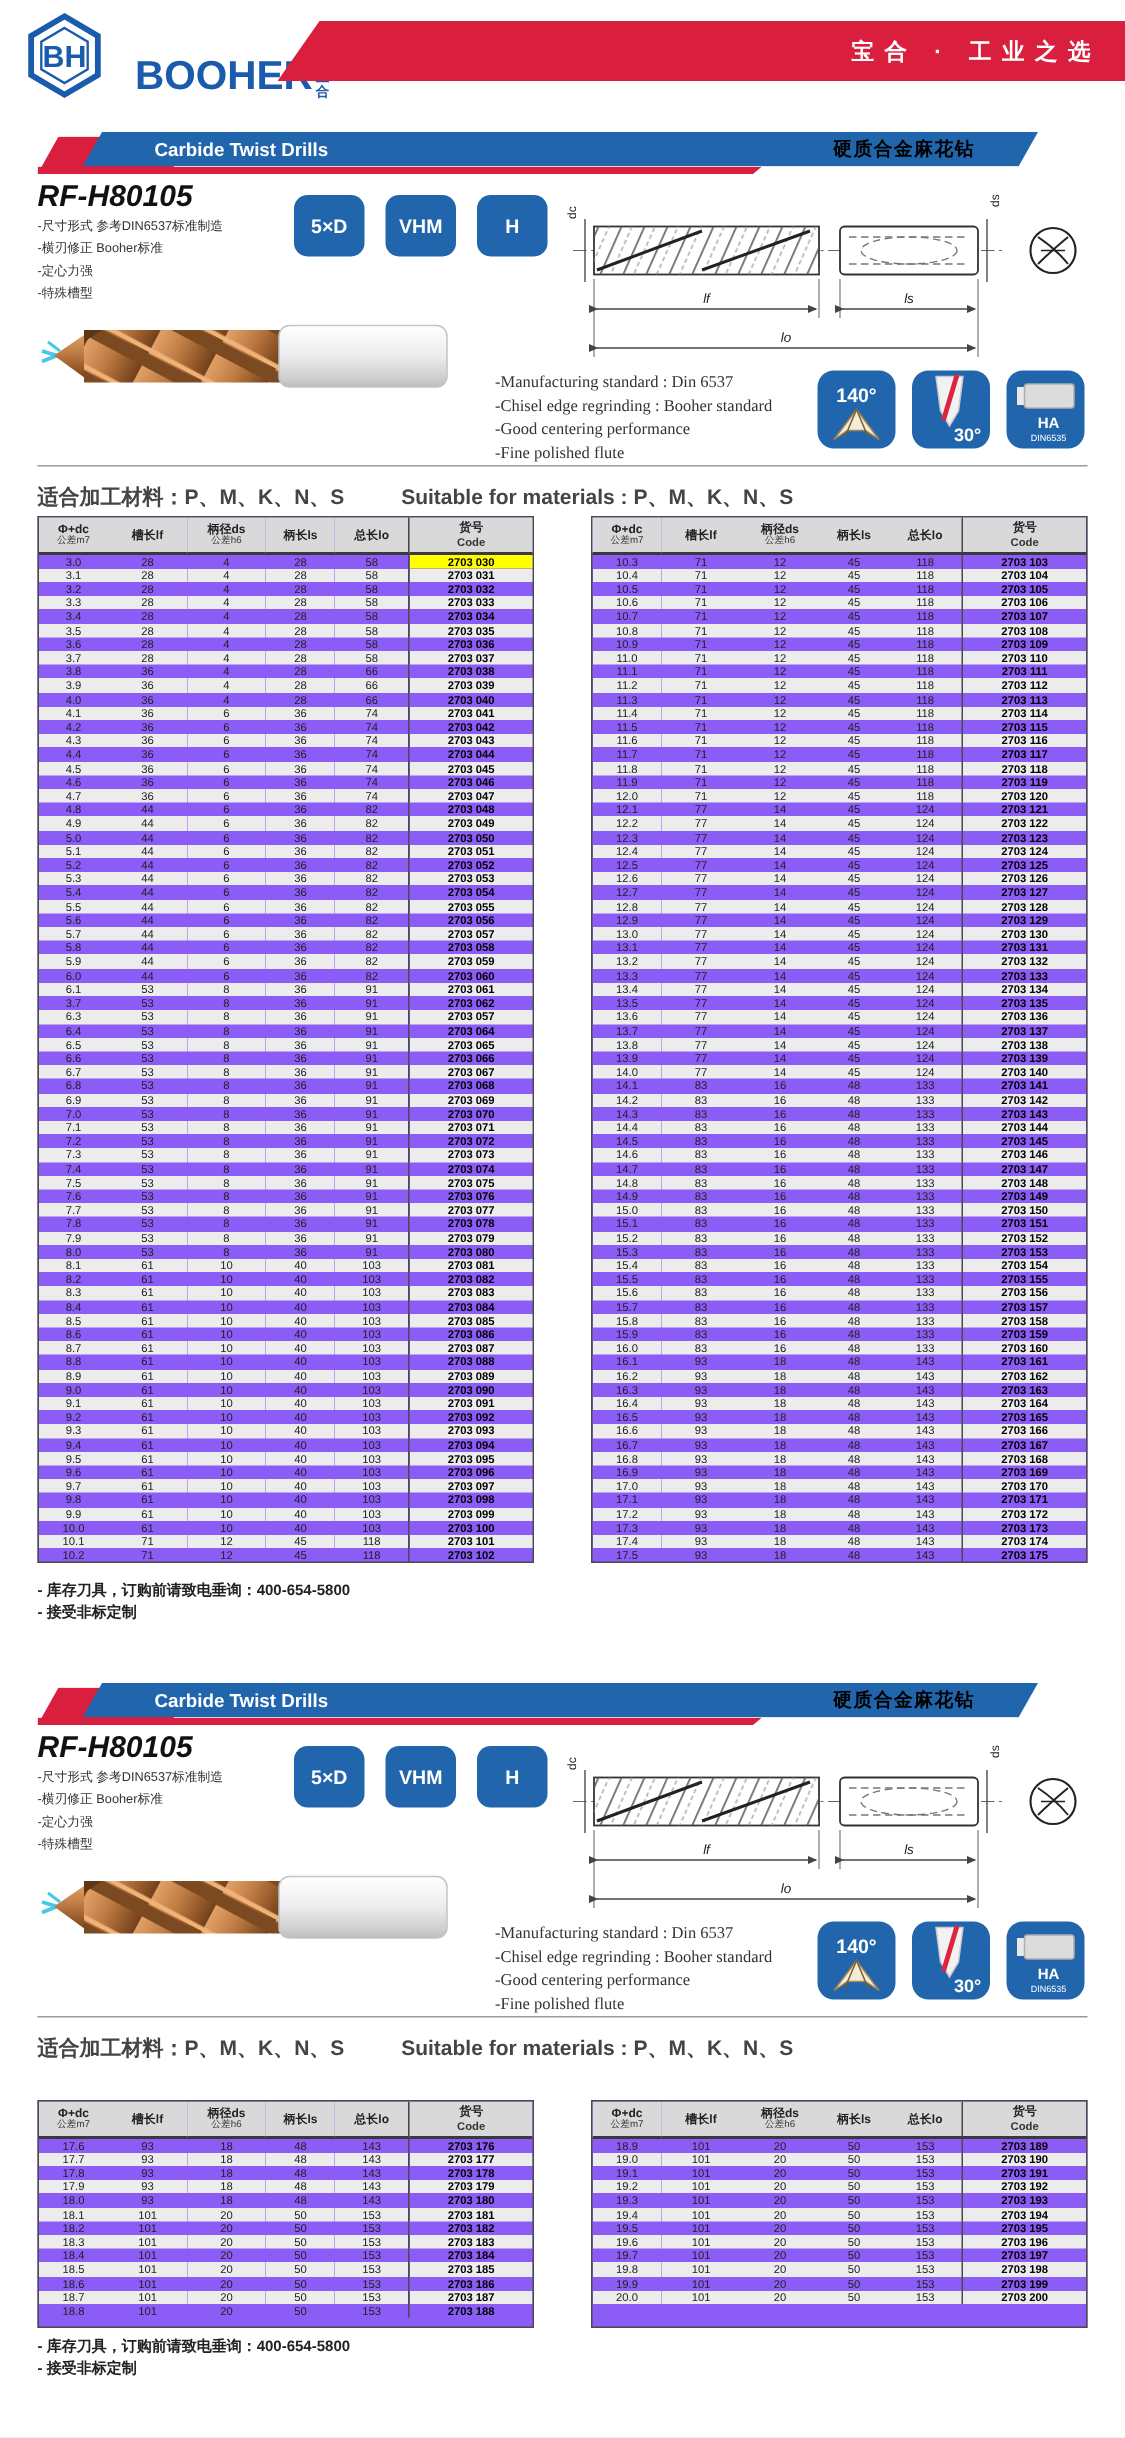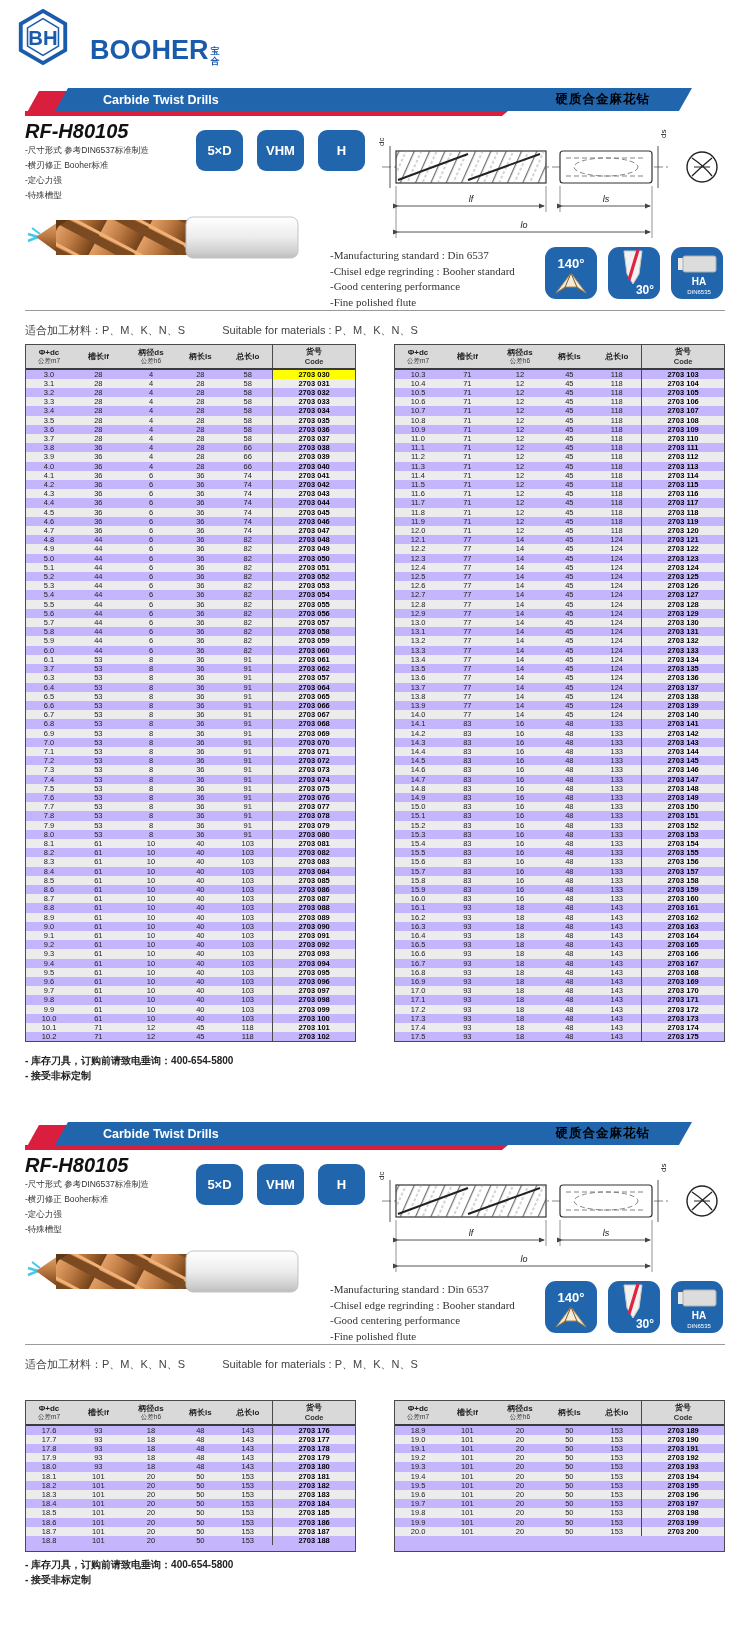--- a/index.html
+++ b/index.html
@@ -95,6 +95,9 @@
         <span>宝</span>
         <span>合</span>
       </span>
+    </div>
+    <div class="banner">
+      <span>宝合 · 工业之选</span>
     </div>
   </div>
 

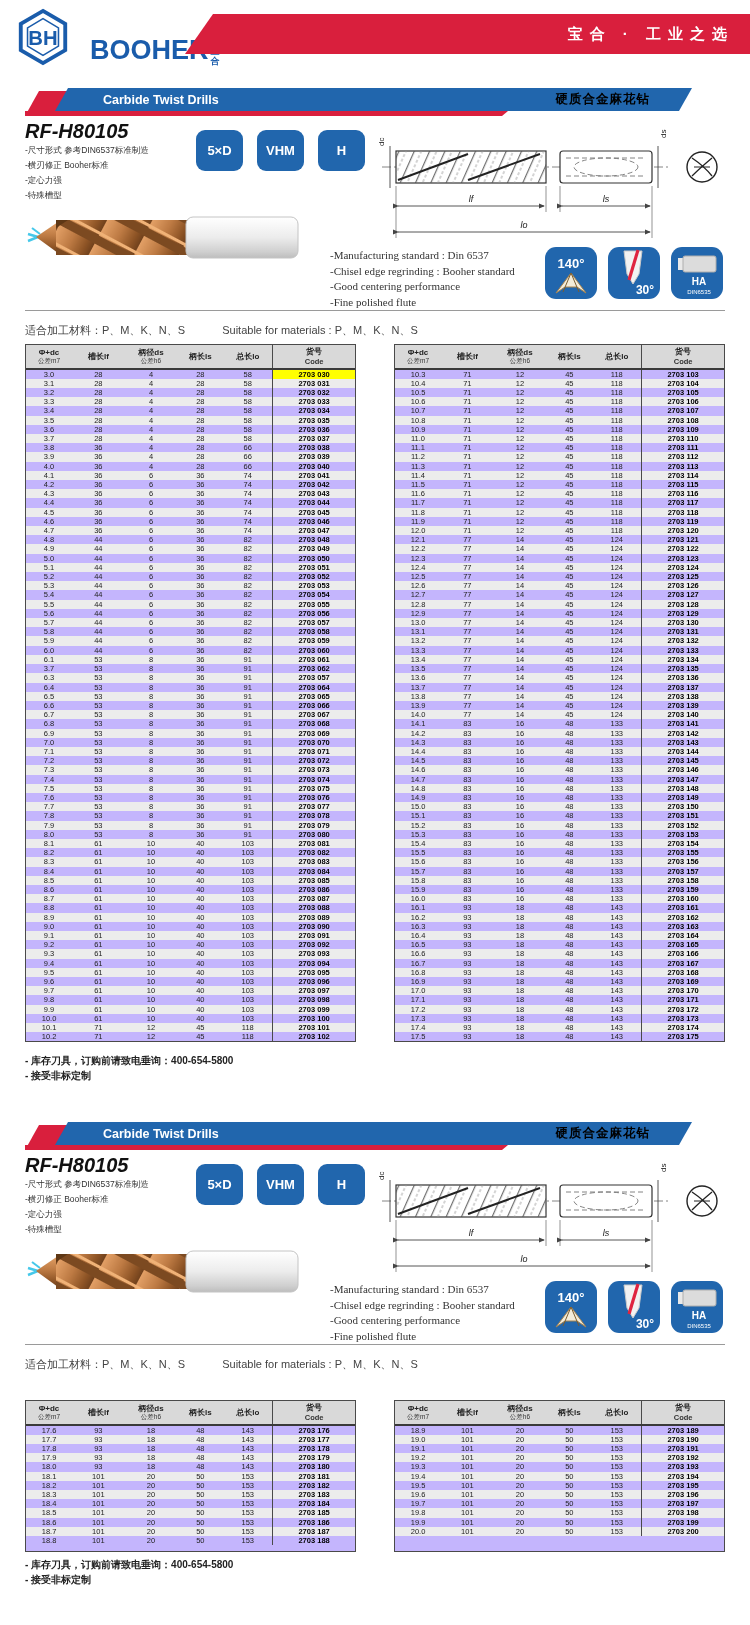--- a/index.html
+++ b/index.html
@@ -50,7 +50,7 @@
 
   .divider { position:absolute; left:25px; top:230px; width:700px; height:0; border-top:1px solid #9a9a9a; }
 
-  .materials { position:absolute; left:25px; top:243px; font-size:11px; color:#444; }
+  .materials { position:absolute; left:25px; top:243px; font-size:14px; color:#444;font-weight:bold; }
   .materials .en { margin-left:34px; }
 
   

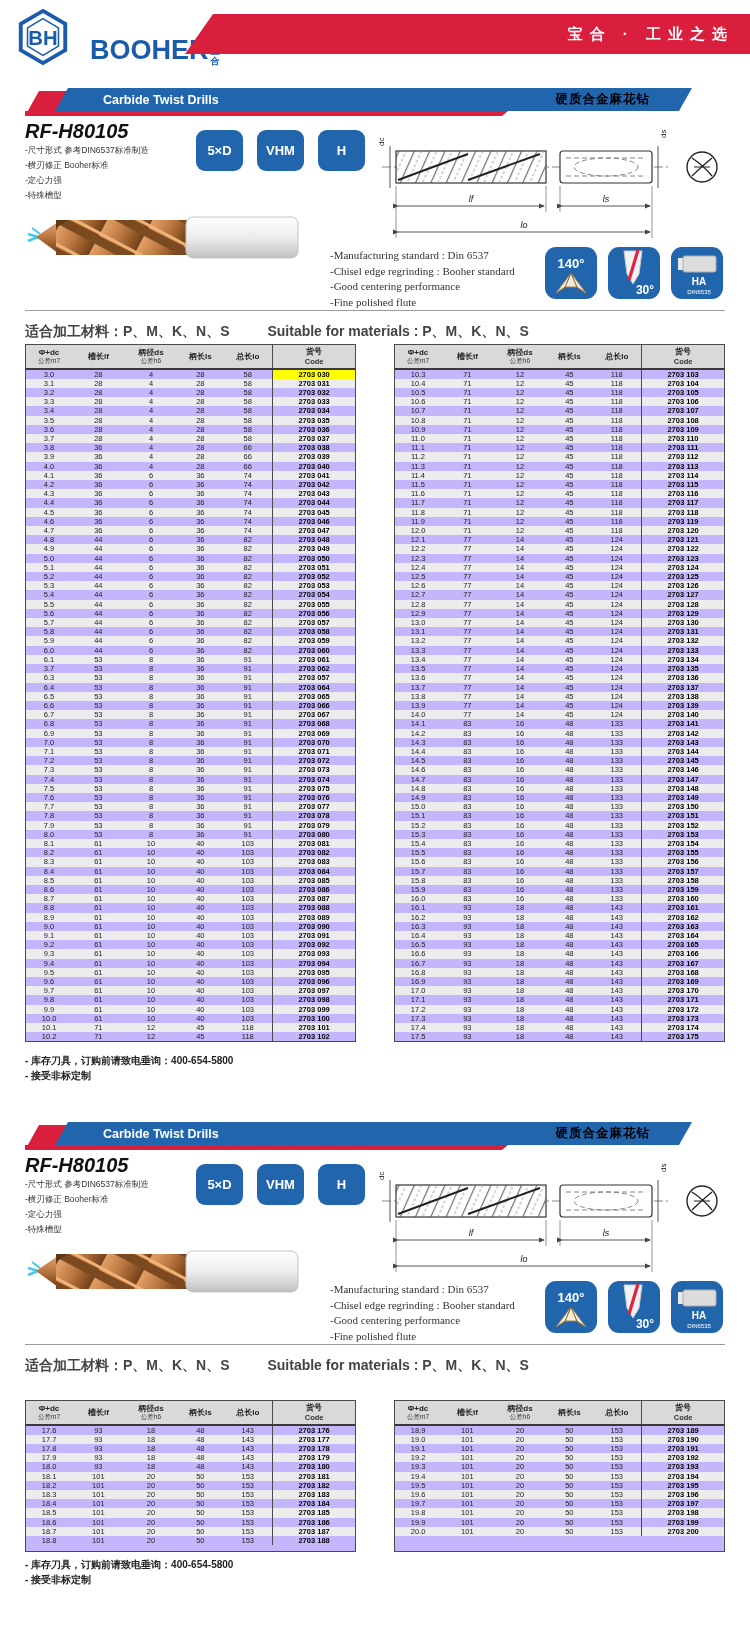--- a/index.html
+++ b/index.html
@@ -54,7 +54,7 @@
   .materials .en { margin-left:34px; }
 
   
-  .tblwrap { position:absolute; border:1.5px solid #4a4a4a; background:#c4b5fd; }
+  .tblwrap { position:absolute; border:1.5px solid #4a4a4a; background:#8b5cf6; }
   .t-left  { left:25px;  width:331px; }
   .t-right { left:394px; width:331px; }
   .sec1 .tblwrap { top:264px; }

